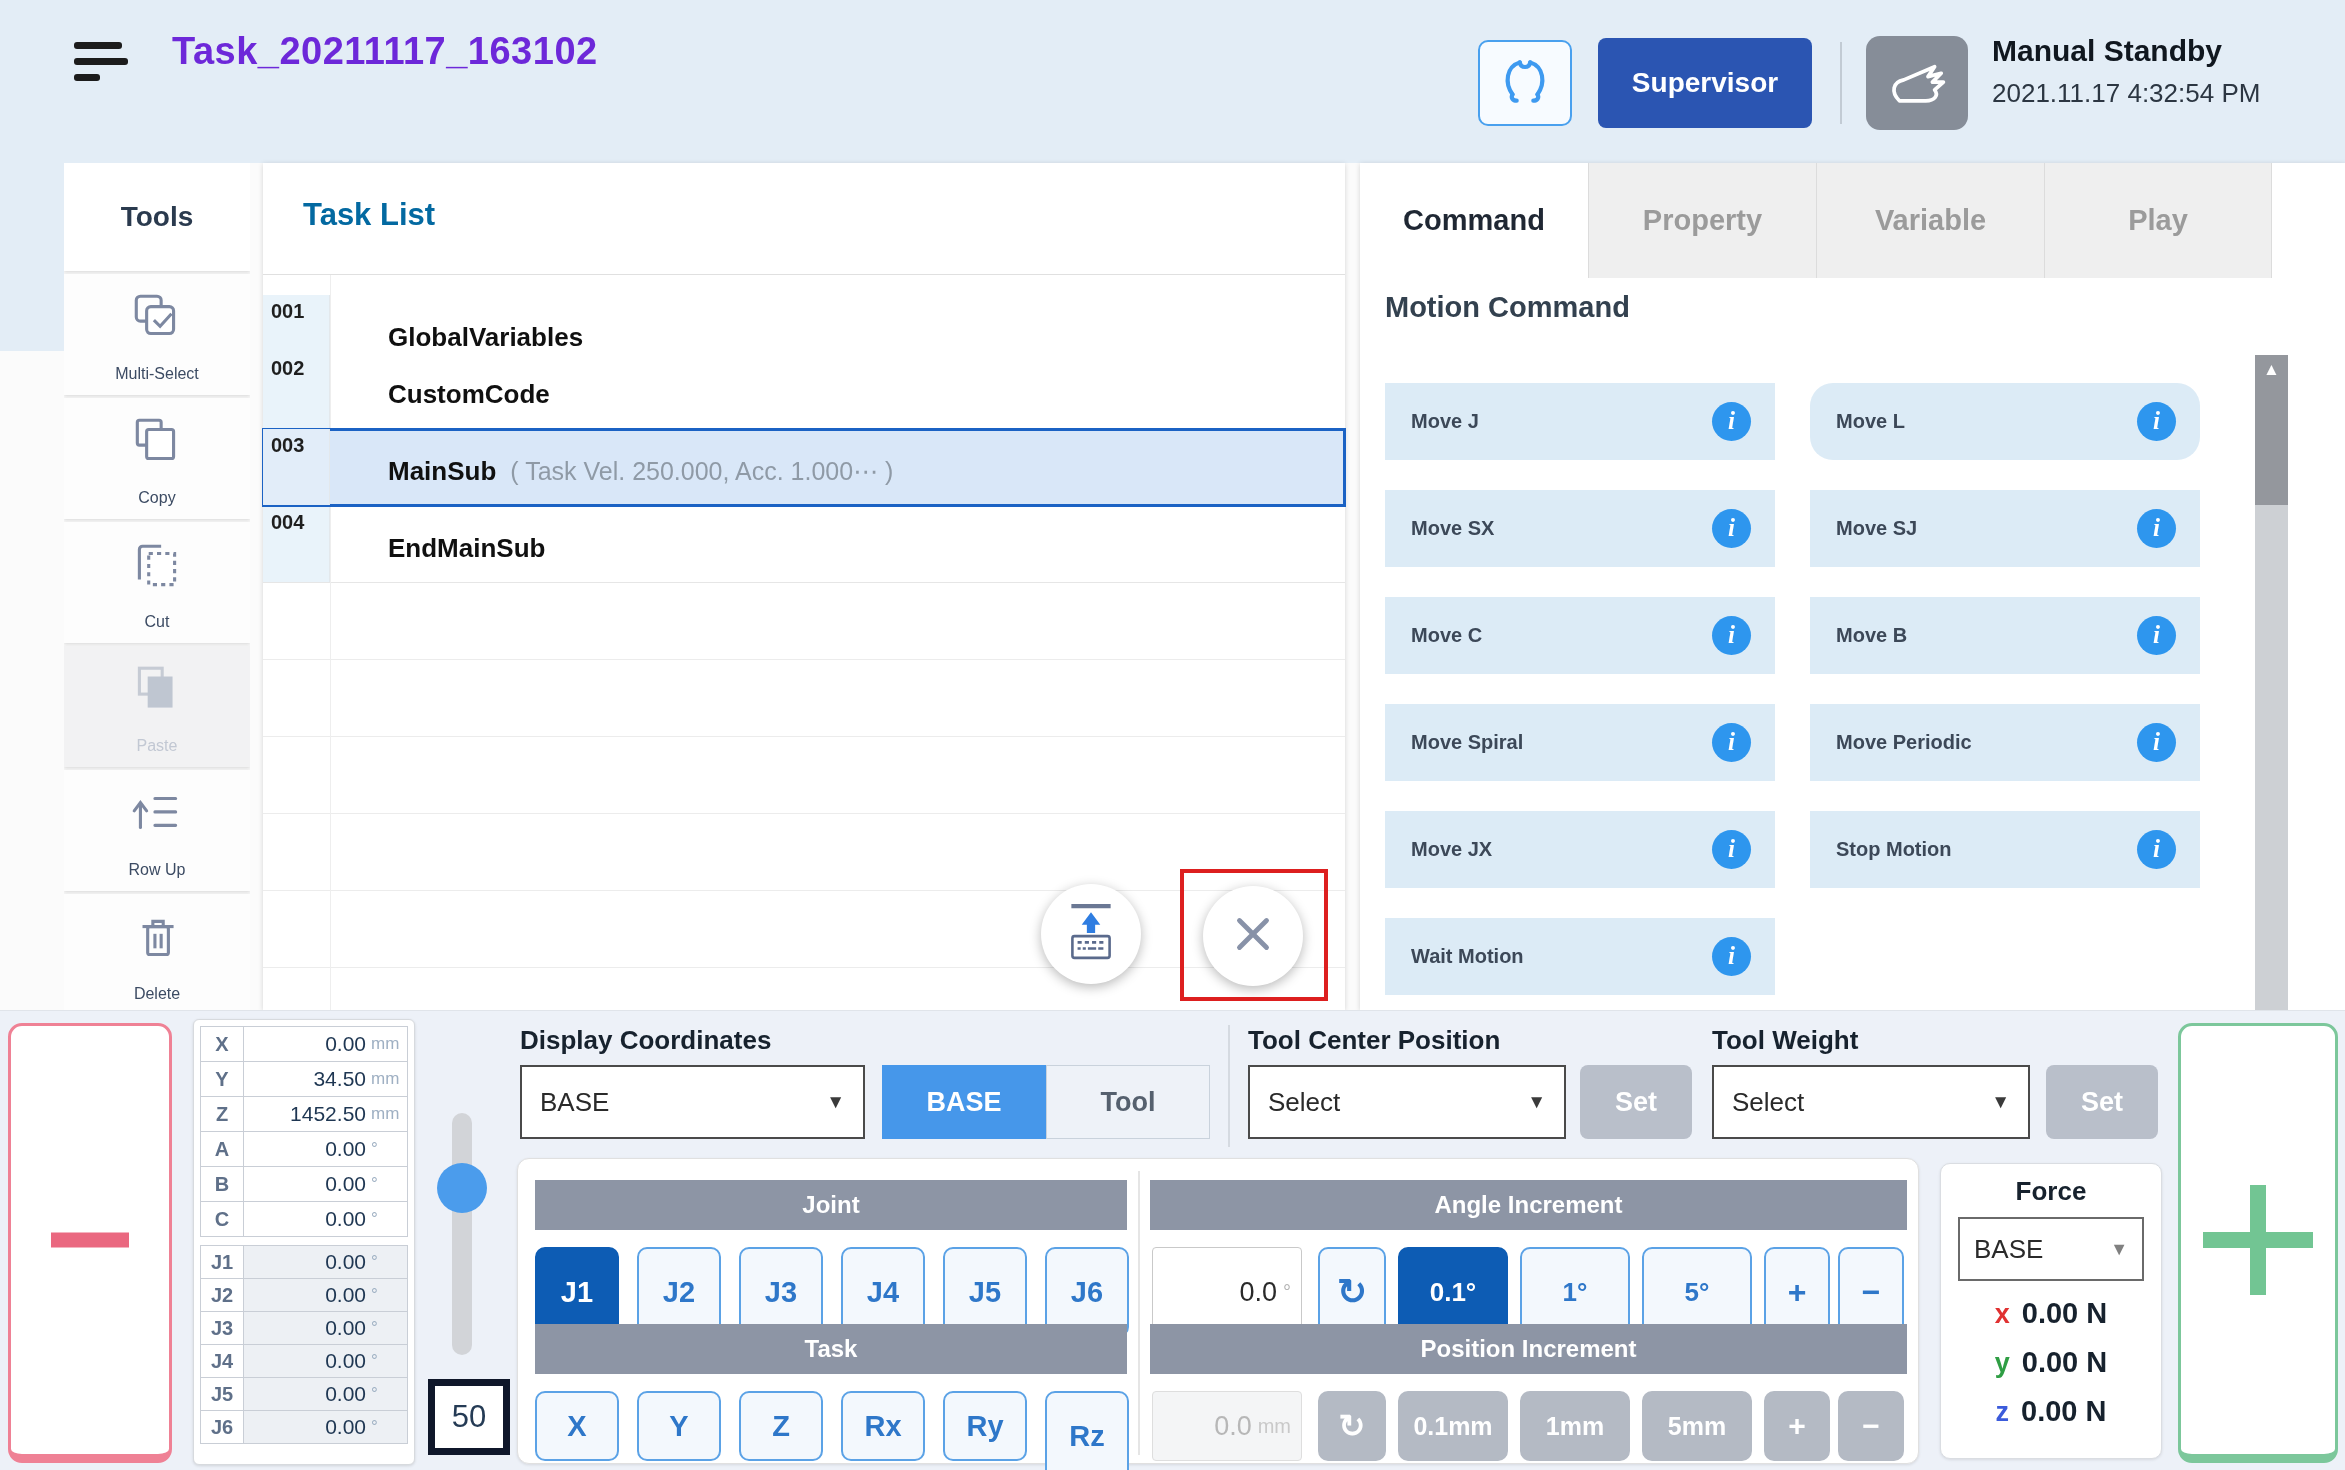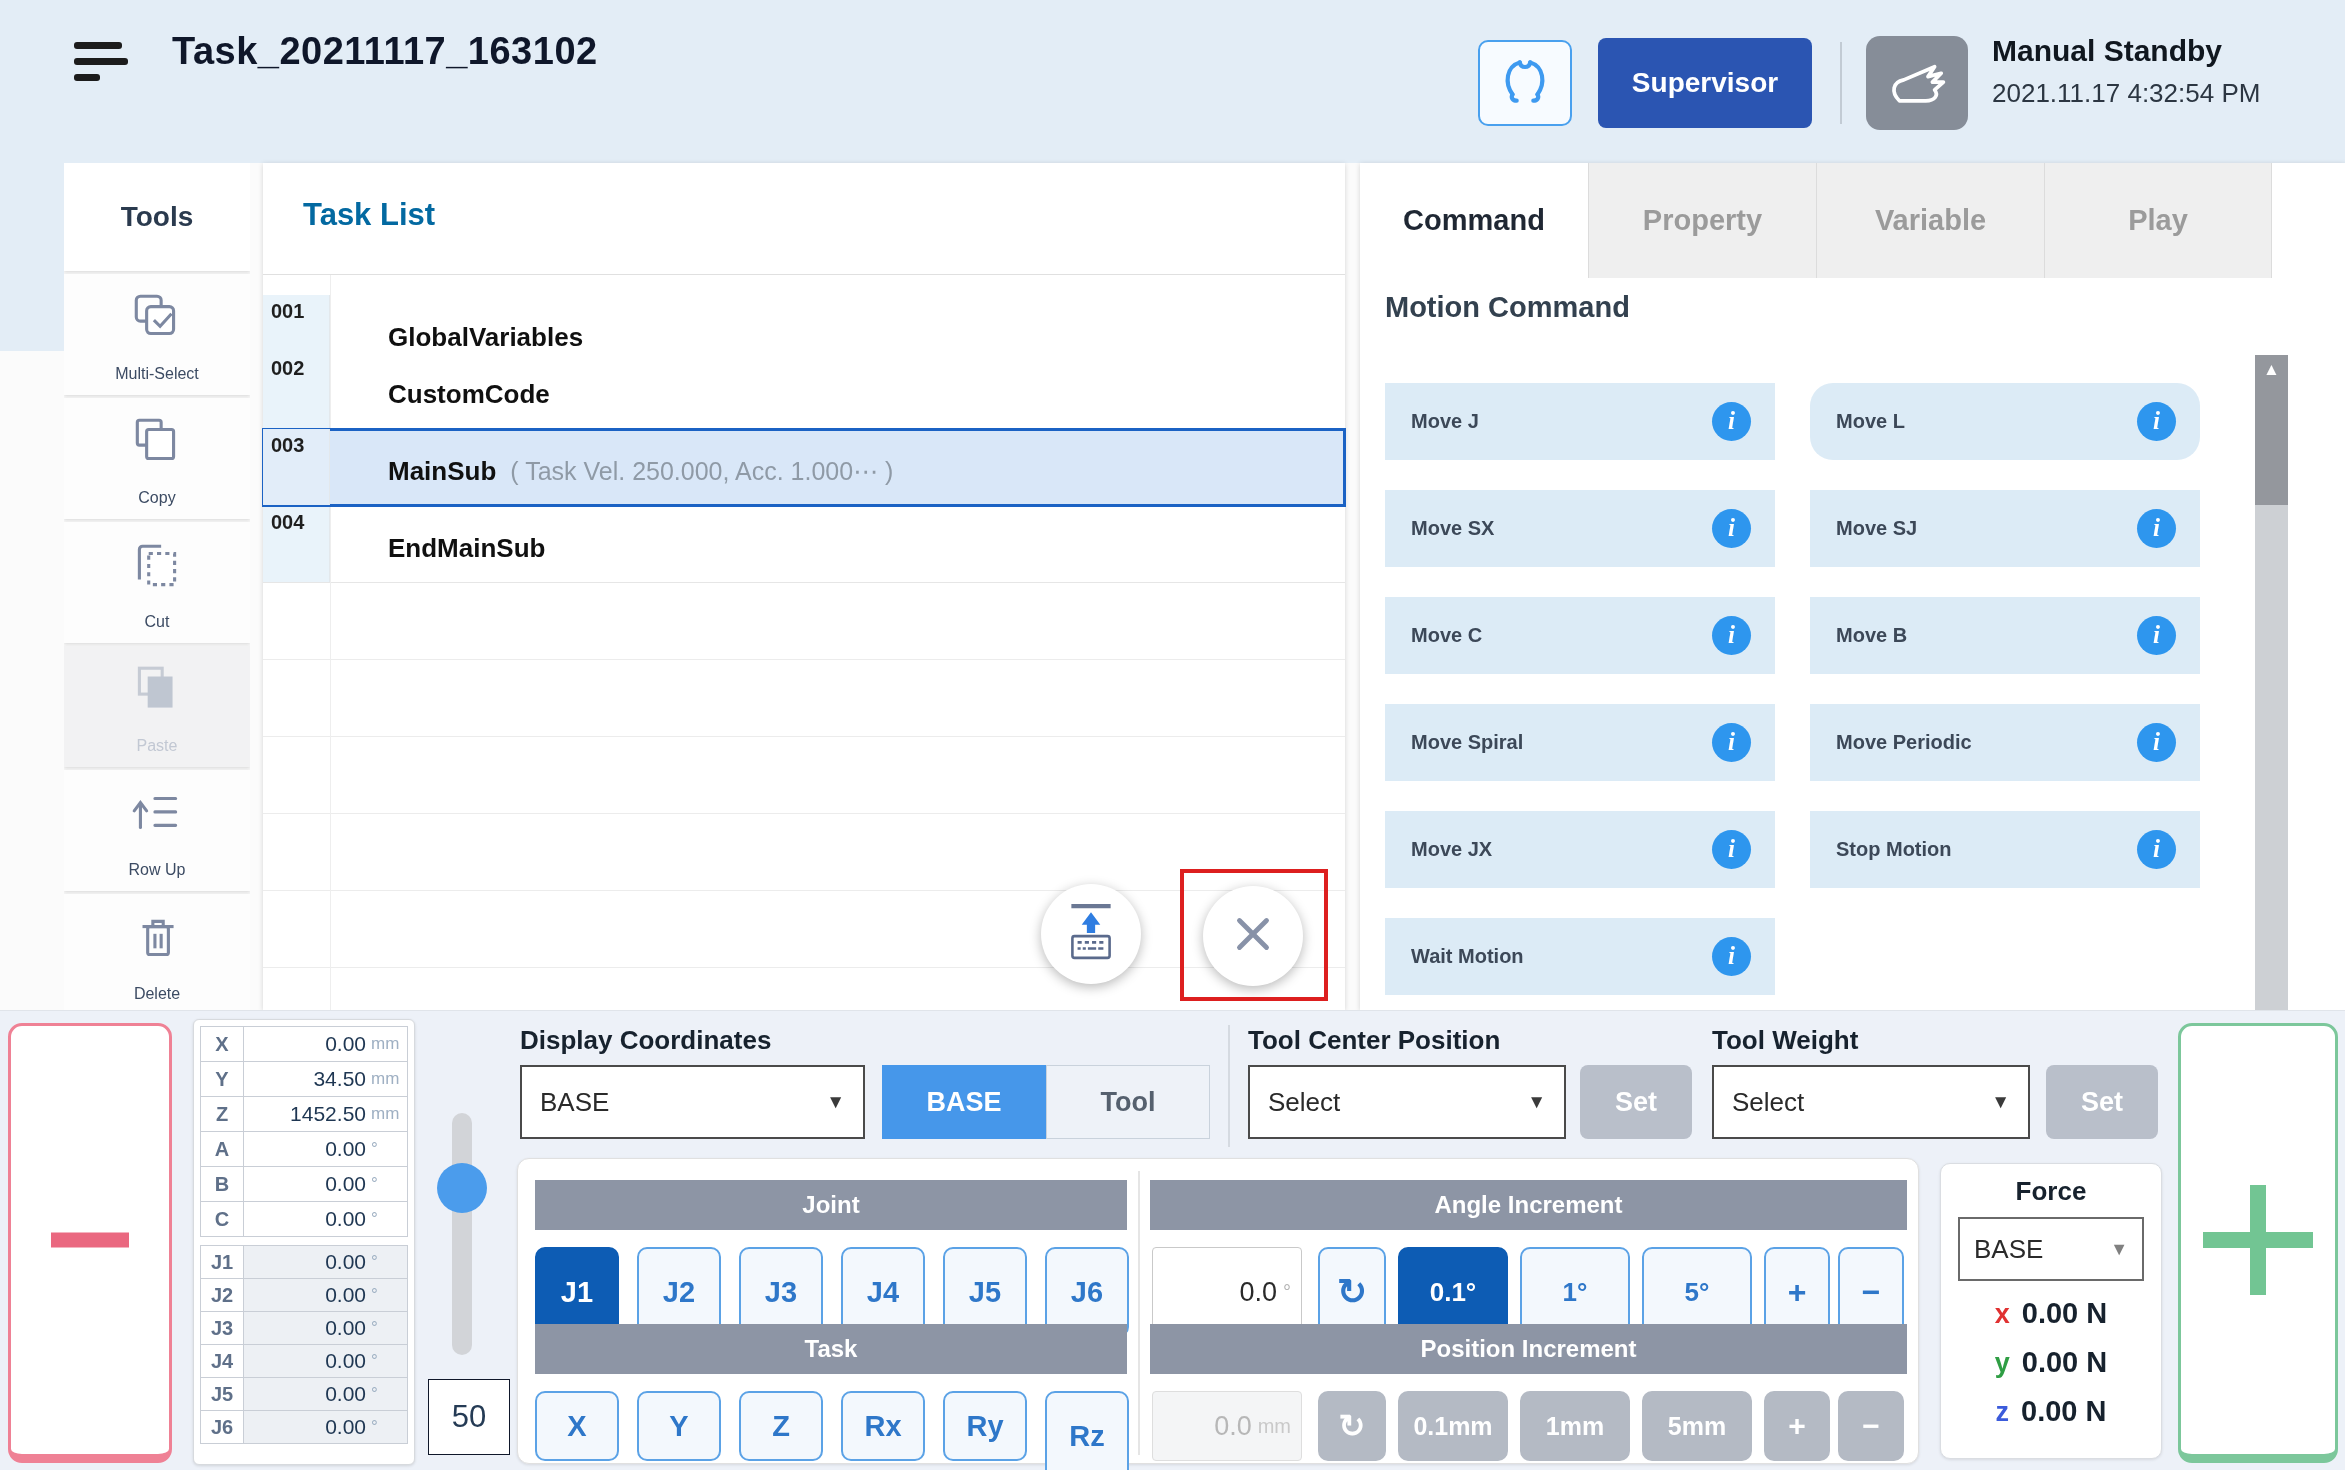--- a/index.html
+++ b/index.html
@@ -8,7 +8,7 @@
   .panel{position:absolute;background:#fff;box-shadow:0 1px 5px rgba(0,0,0,.16);}
   
   .hbar{height:7px;background:#1c1c1c;border-radius:3px;margin-bottom:9px;}
-  #page-title{position:absolute;left:172px;top:30px;font-size:38px;font-weight:bold;color:#0f172a;letter-spacing:.5px;}
+  #page-title{position:absolute;left:172px;top:30px;font-size:38px;font-weight:bold;color:#6d28d9;letter-spacing:.5px;}
   #gripper-btn{position:absolute;left:1478px;top:40px;width:94px;height:86px;background:#f7fbff;border:2px solid #49a0ee;border-radius:10px;display:flex;align-items:center;justify-content:center;box-sizing:border-box;}
   #supervisor-btn{position:absolute;left:1598px;top:38px;width:214px;height:90px;background:#2b55b2;border-radius:8px;color:#fff;font-size:28px;font-weight:bold;display:flex;align-items:center;justify-content:center;}
   #hdr-divider{position:absolute;left:1840px;top:42px;width:2px;height:82px;background:#c2cbd4;}

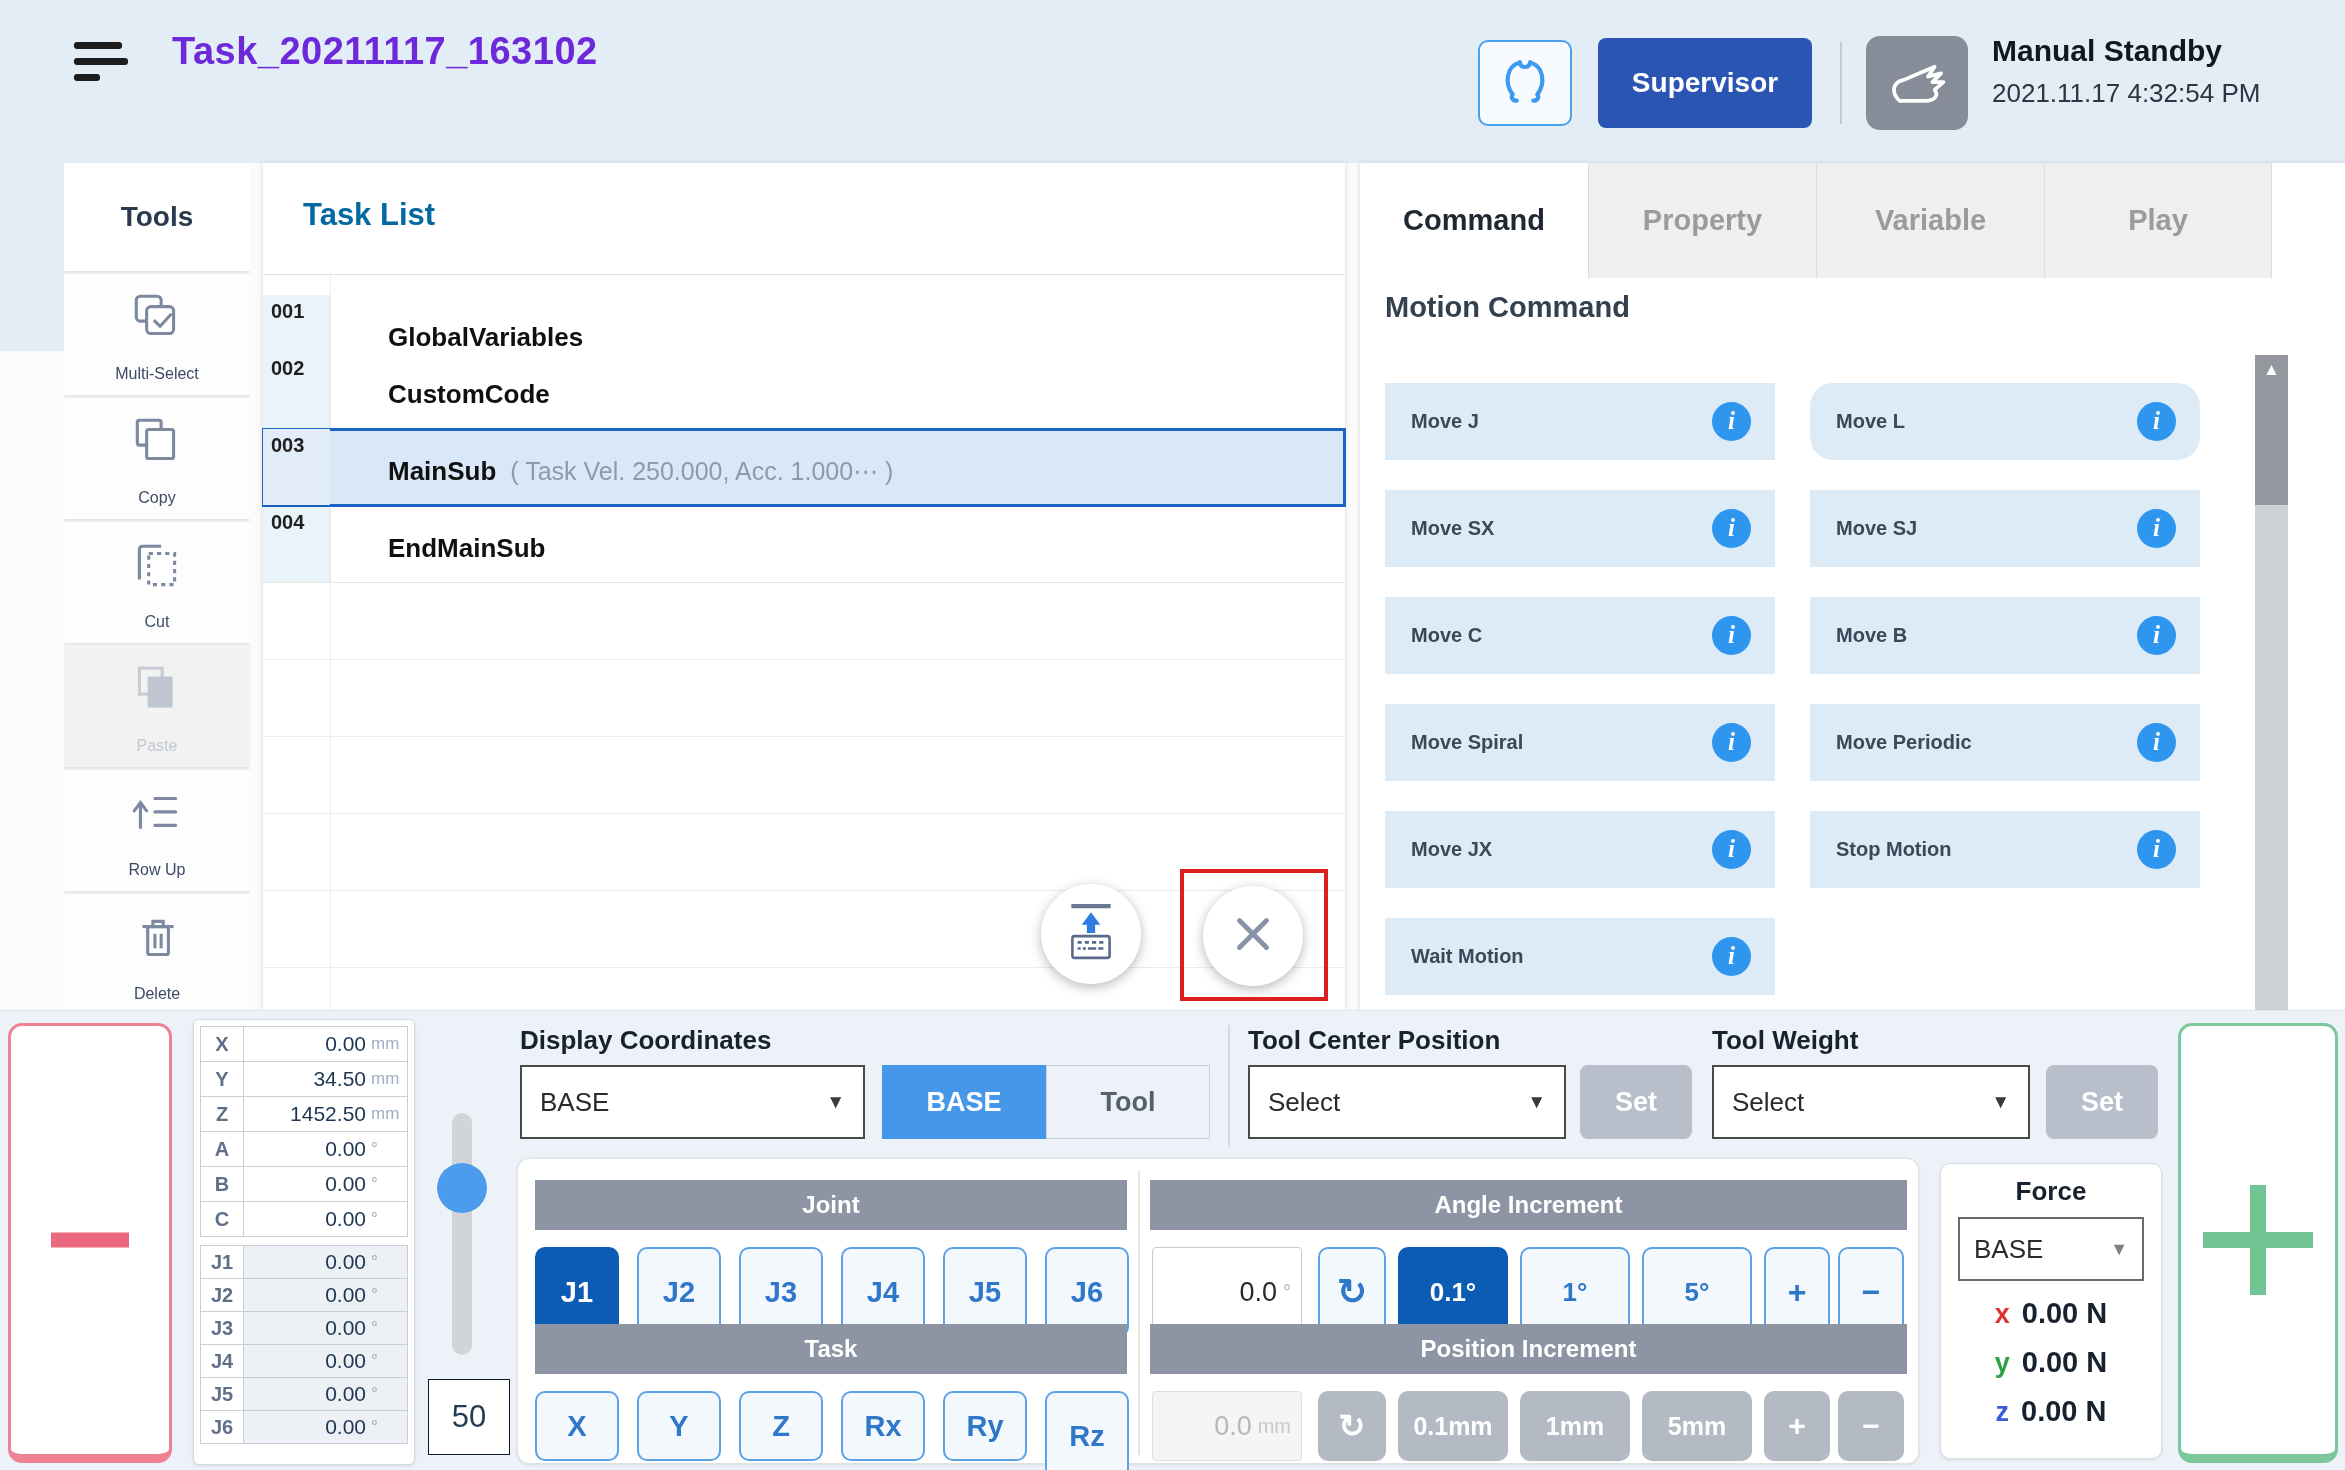--- a/index.html
+++ b/index.html
@@ -71,7 +71,7 @@
   .jgroup .cv{background:#edf0f4;}
   #spd-track{position:absolute;left:452px;top:102px;width:20px;height:242px;background:#d2d4d8;border-radius:10px;}
   #spd-thumb{position:absolute;left:437px;top:152px;width:50px;height:50px;border-radius:50%;background:#4b9cec;}
-  #spd-box{position:absolute;left:428px;top:368px;width:82px;height:76px;background:#fff;border:1px solid #0f172a;display:flex;align-items:center;justify-content:center;font-size:31px;color:#253b55;box-sizing:border-box;}
+  #spd-box{position:absolute;left:428px;top:368px;width:82px;height:76px;background:#fff;border:7px solid #0f172a;display:flex;align-items:center;justify-content:center;font-size:31px;color:#253b55;box-sizing:border-box;}
   .bold-lbl{position:absolute;font-size:26px;font-weight:bold;color:#17222e;}
   .ddl{position:absolute;background:#fff;border:2px solid #4a4a4a;display:flex;align-items:center;padding:0 18px;box-sizing:border-box;font-size:26px;color:#2a2a2a;}
   .ddl .arr{margin-left:auto;font-size:19px;color:#3a3a3a;}

